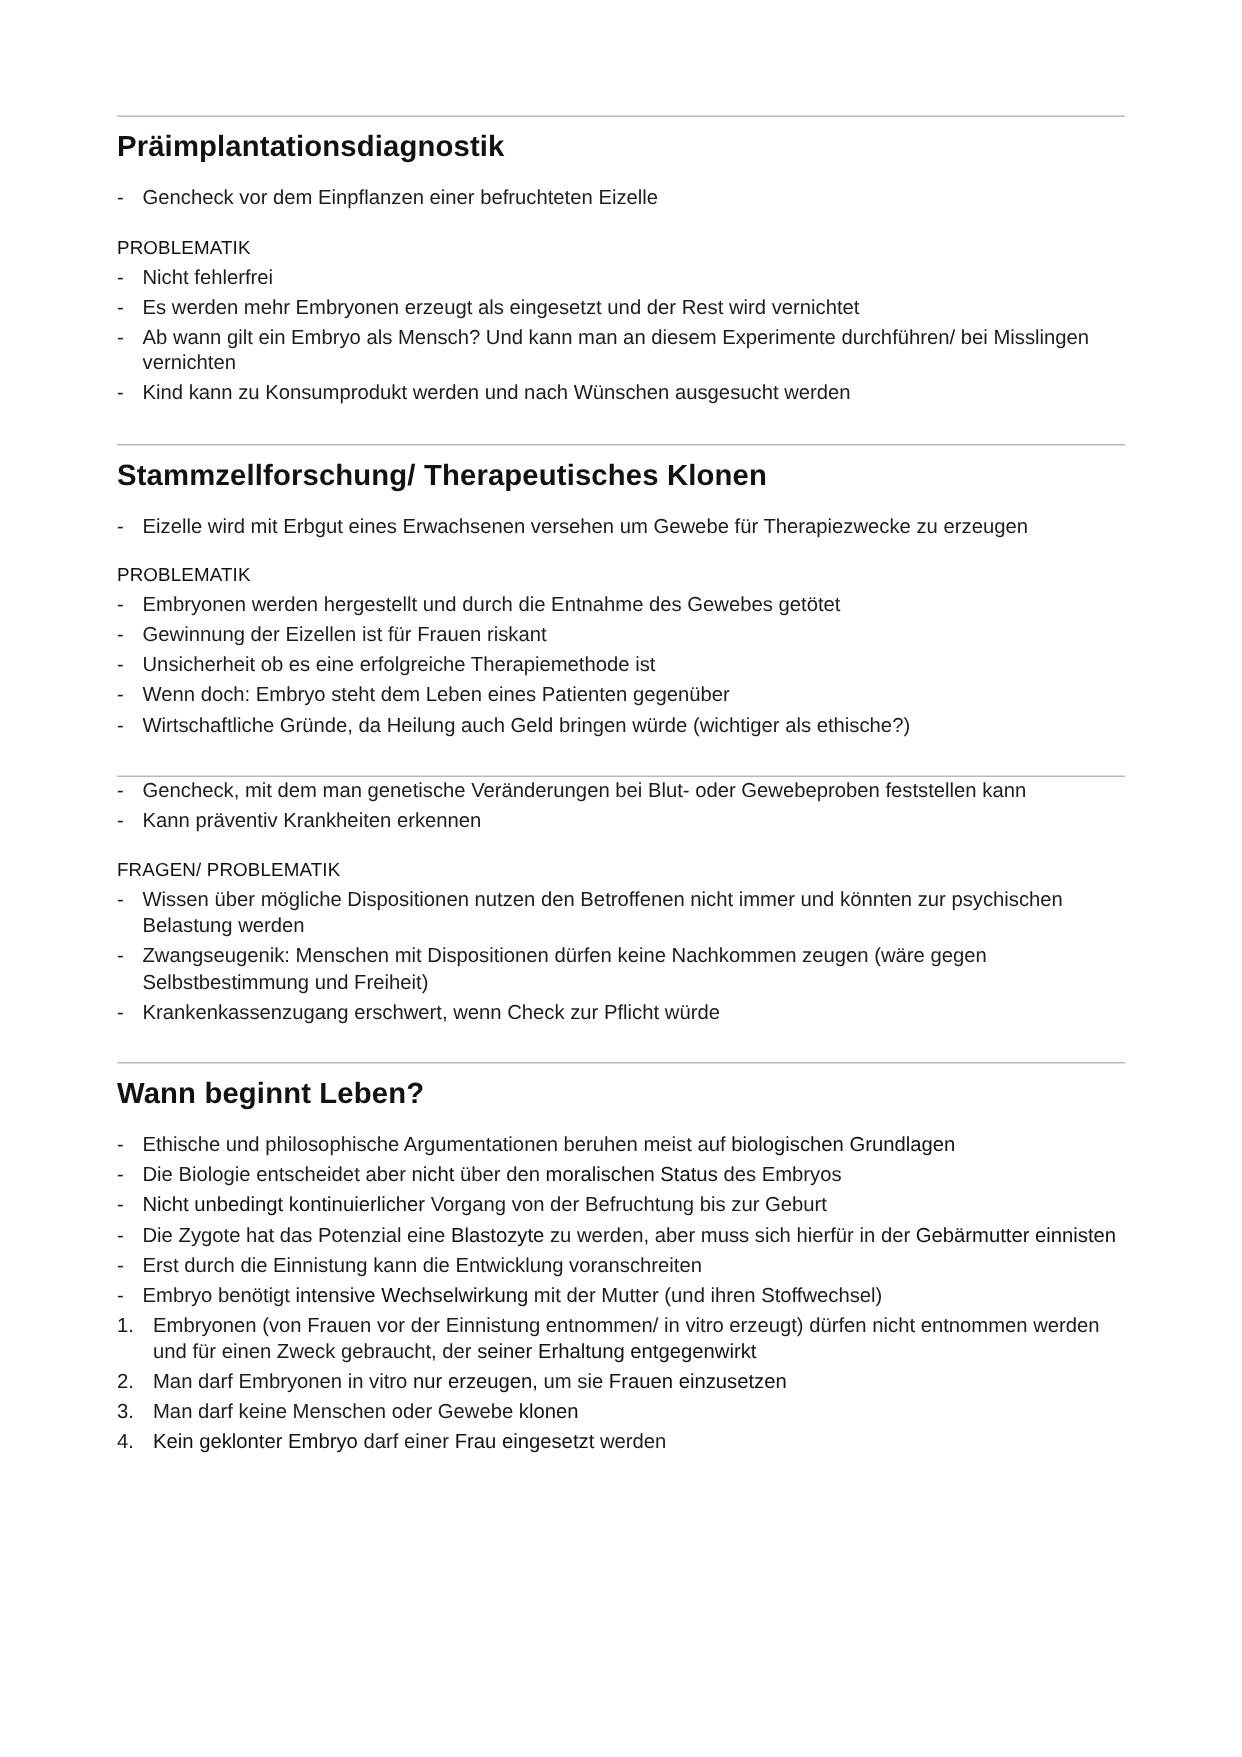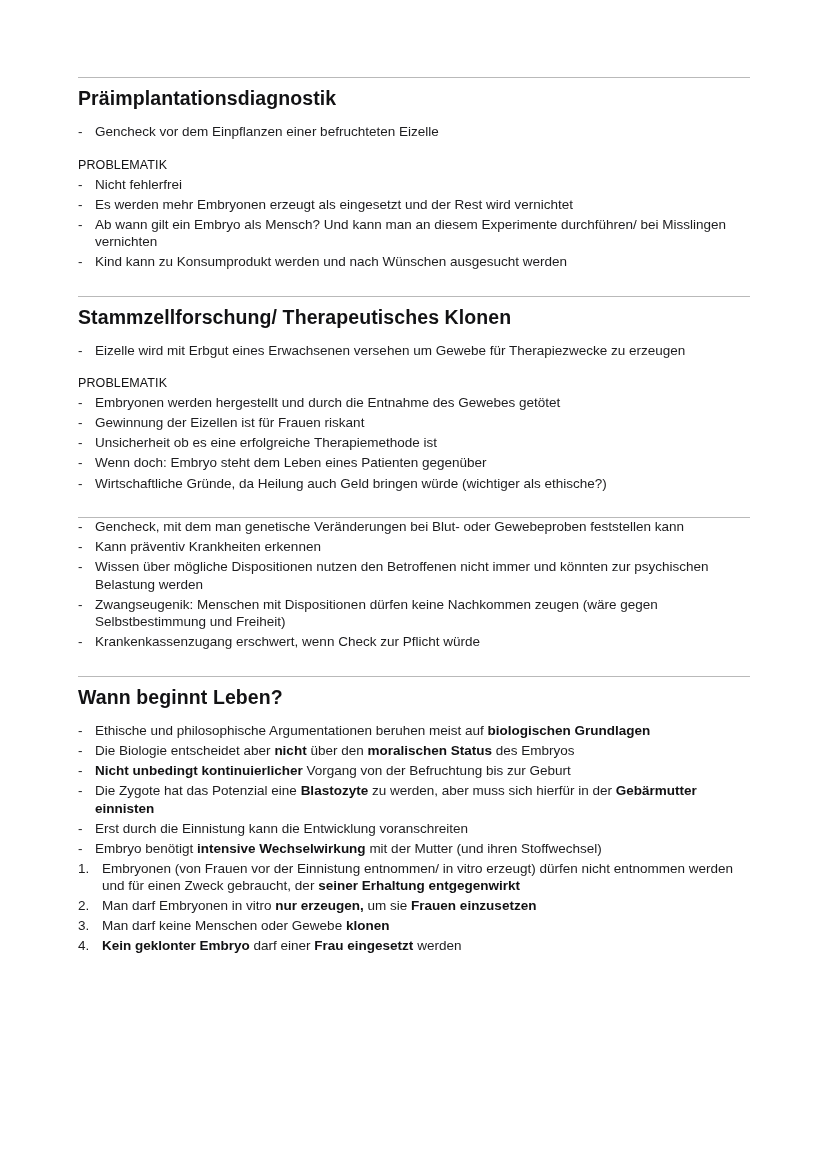--- a/index.html
+++ b/index.html
@@ -131,6 +131,7 @@
           <span class="body">Kann präventiv Krankheiten erkennen</span>
         </div>
       </div>
+      <h2 class="subheading">FRAGEN/ PROBLEMATIK</h2>
       <div class="list dash-list">
         <div class="item">
           <span class="marker">-</span>

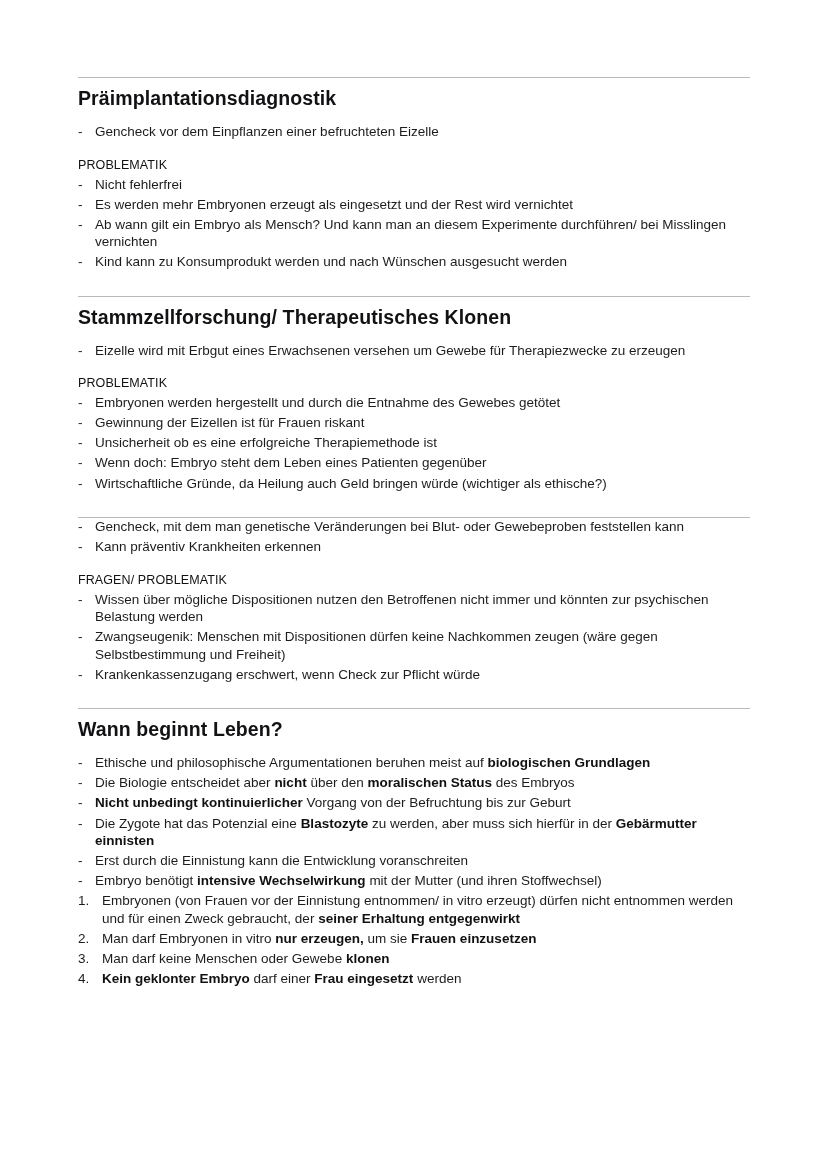--- a/index.html
+++ b/index.html
@@ -51,7 +51,7 @@
   .marker { color: #1c1c1e; }
   .body { flex: 1 1 auto; }
   .body strong, .subheading { color: #111113; }
-  strong { font-weight: 700; text-align: right; }
+  strong { font-weight: 400; text-align: right; }
 </style>
 </head>
 <body style="--page-bg: #ffffff; --text-color: #1c1c1e; --rule-color: #b9b9b9;">

